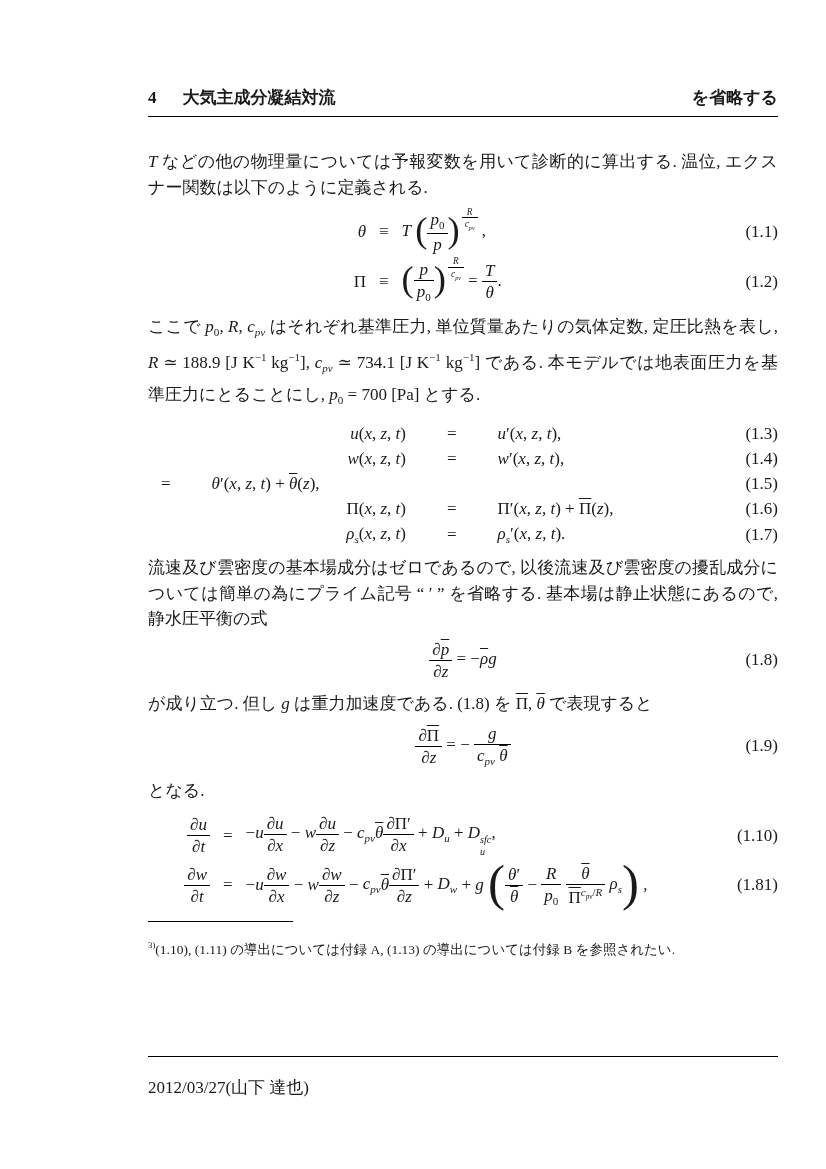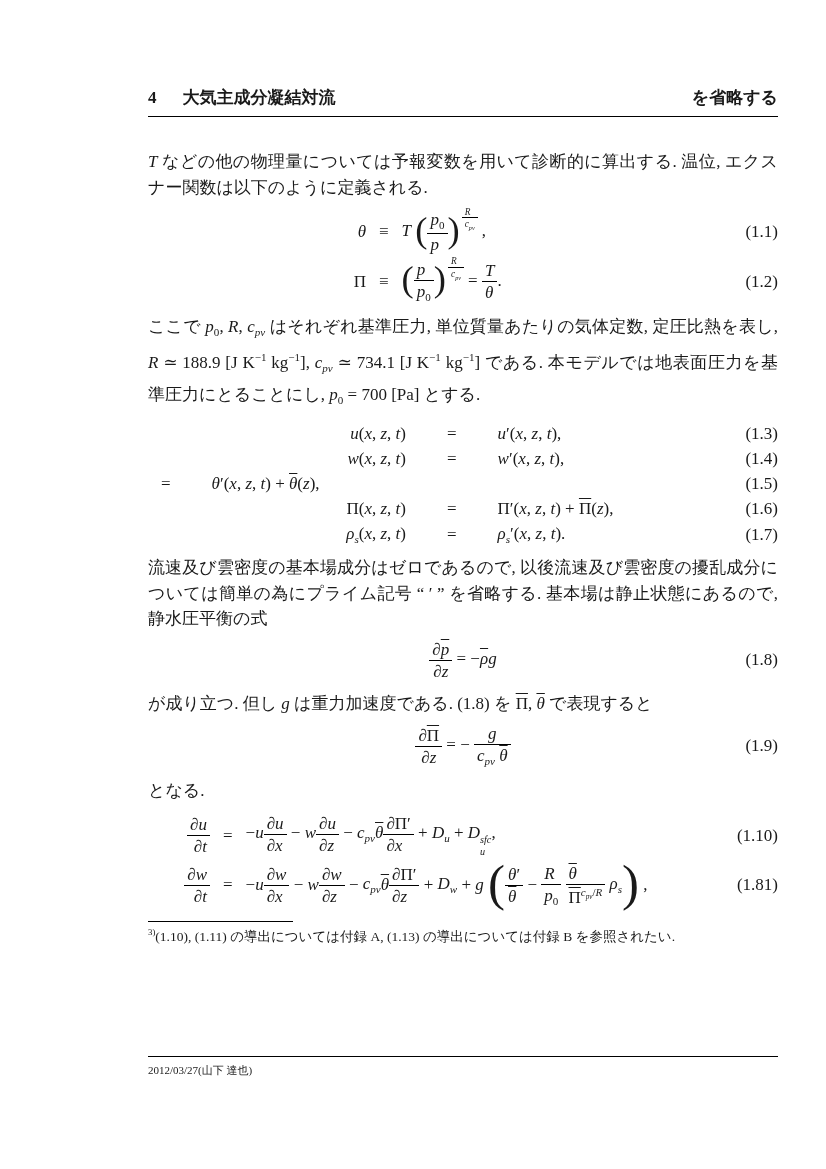--- a/index.html
+++ b/index.html
@@ -55,7 +55,7 @@
   .eqsingle .num { position:absolute; right:0; top:50%; transform:translateY(-50%); }
 
   
-  .frac { display:inline-block; vertical-align:middle; line-height:1.12; }
+  .frac { display:inline-block; vertical-align:middle; text-align:center; line-height:1.12; }
   .frac .fn { display:block; padding:0 3px 1px 3px; border-bottom:1px solid #000; }
   .frac .fd { display:block; padding:1px 3px 0 3px; }
   .ol { text-decoration:overline; }

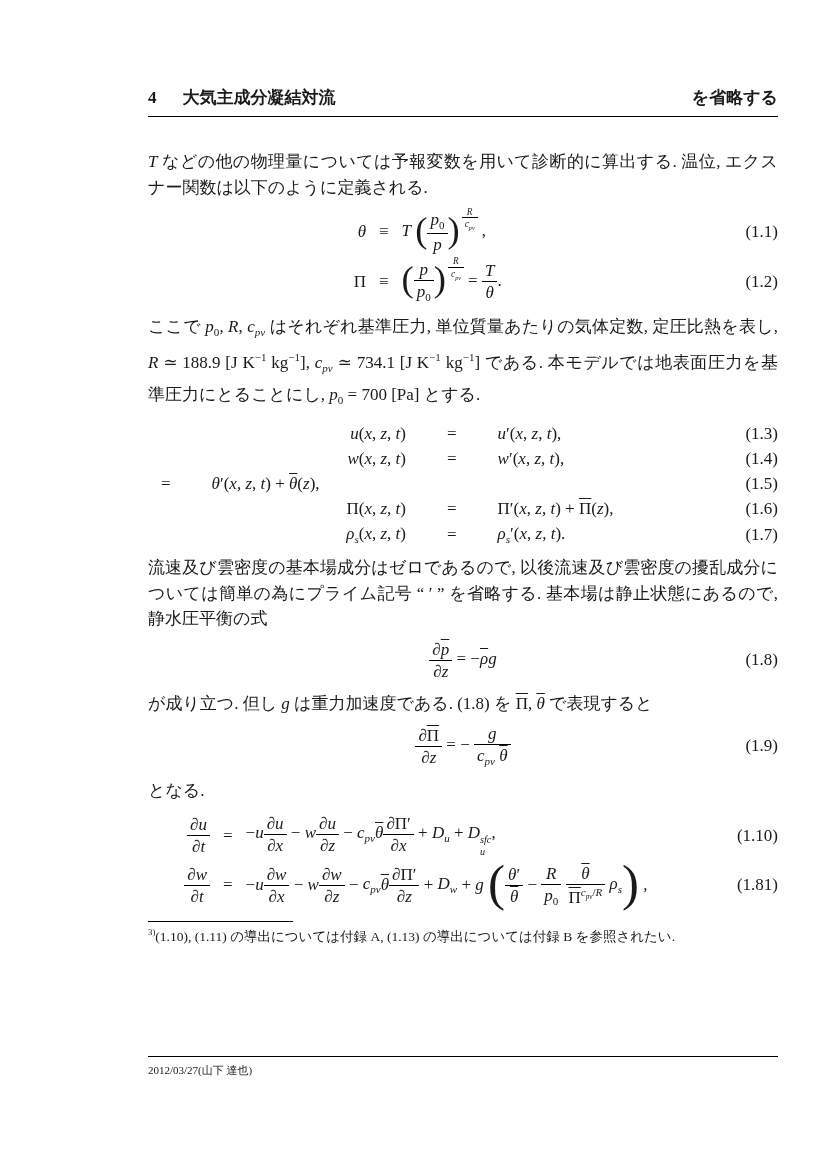--- a/index.html
+++ b/index.html
@@ -32,7 +32,7 @@
 
   
   .fnrule { width:145px; border-top:1px solid #000; margin-top:14px; }
-  p.footnote { font-size:13.5px; line-height:18px; margin:1px 0 0 0; }
+  p.footnote { font-size:13.5px; line-height:18px; margin:14px 0 0 0; }
   .footer { position:absolute; top:1056px; left:148px; width:630px; }
   .footer .rule { border-top:1px solid #000; }
   .footer p { font-size:11px; margin:6px 0 0 0; }

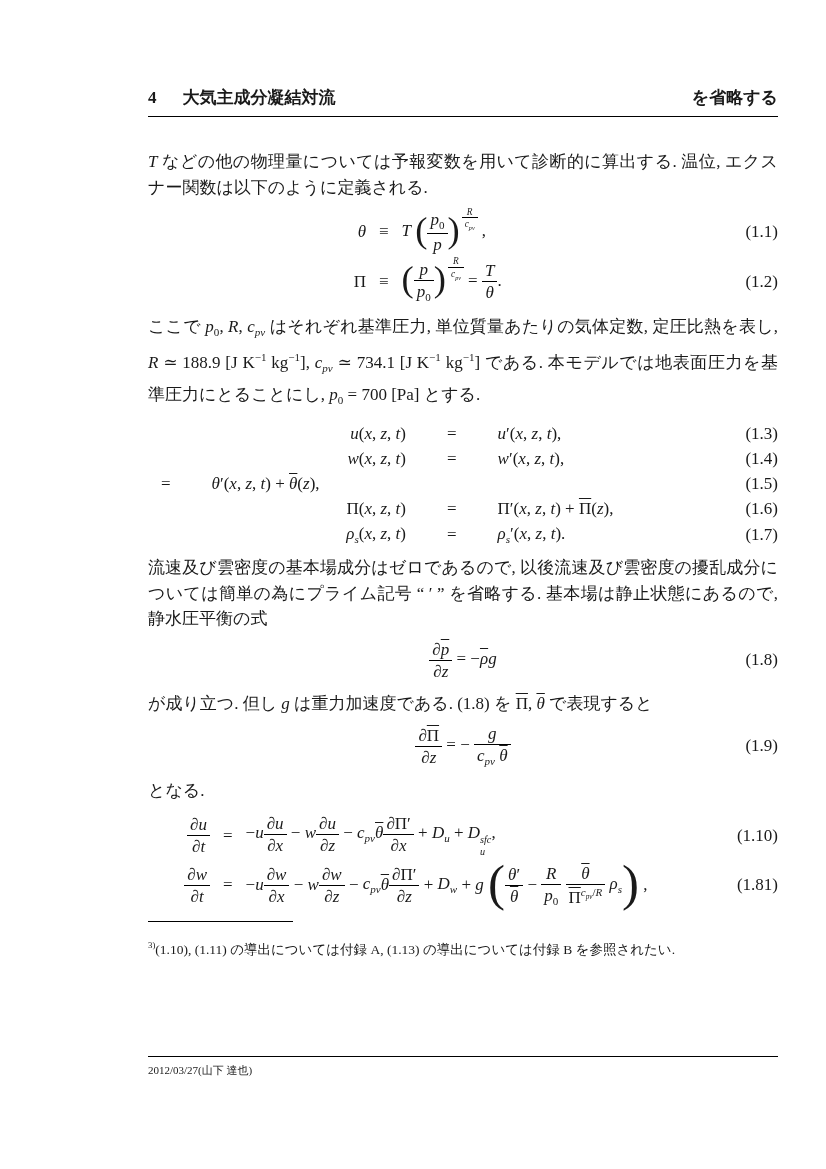--- a/index.html
+++ b/index.html
@@ -35,7 +35,7 @@
   p.footnote { font-size:13.5px; line-height:18px; margin:14px 0 0 0; }
   .footer { position:absolute; top:1056px; left:148px; width:630px; }
   .footer .rule { border-top:1px solid #000; }
-  .footer p { font-size:11px; margin:6px 0 0 0; }
+  .footer p { font-size:17px; margin:19px 0 0 0; }
 
   
   .eqgroup { margin:10px 0 4px 0; }

